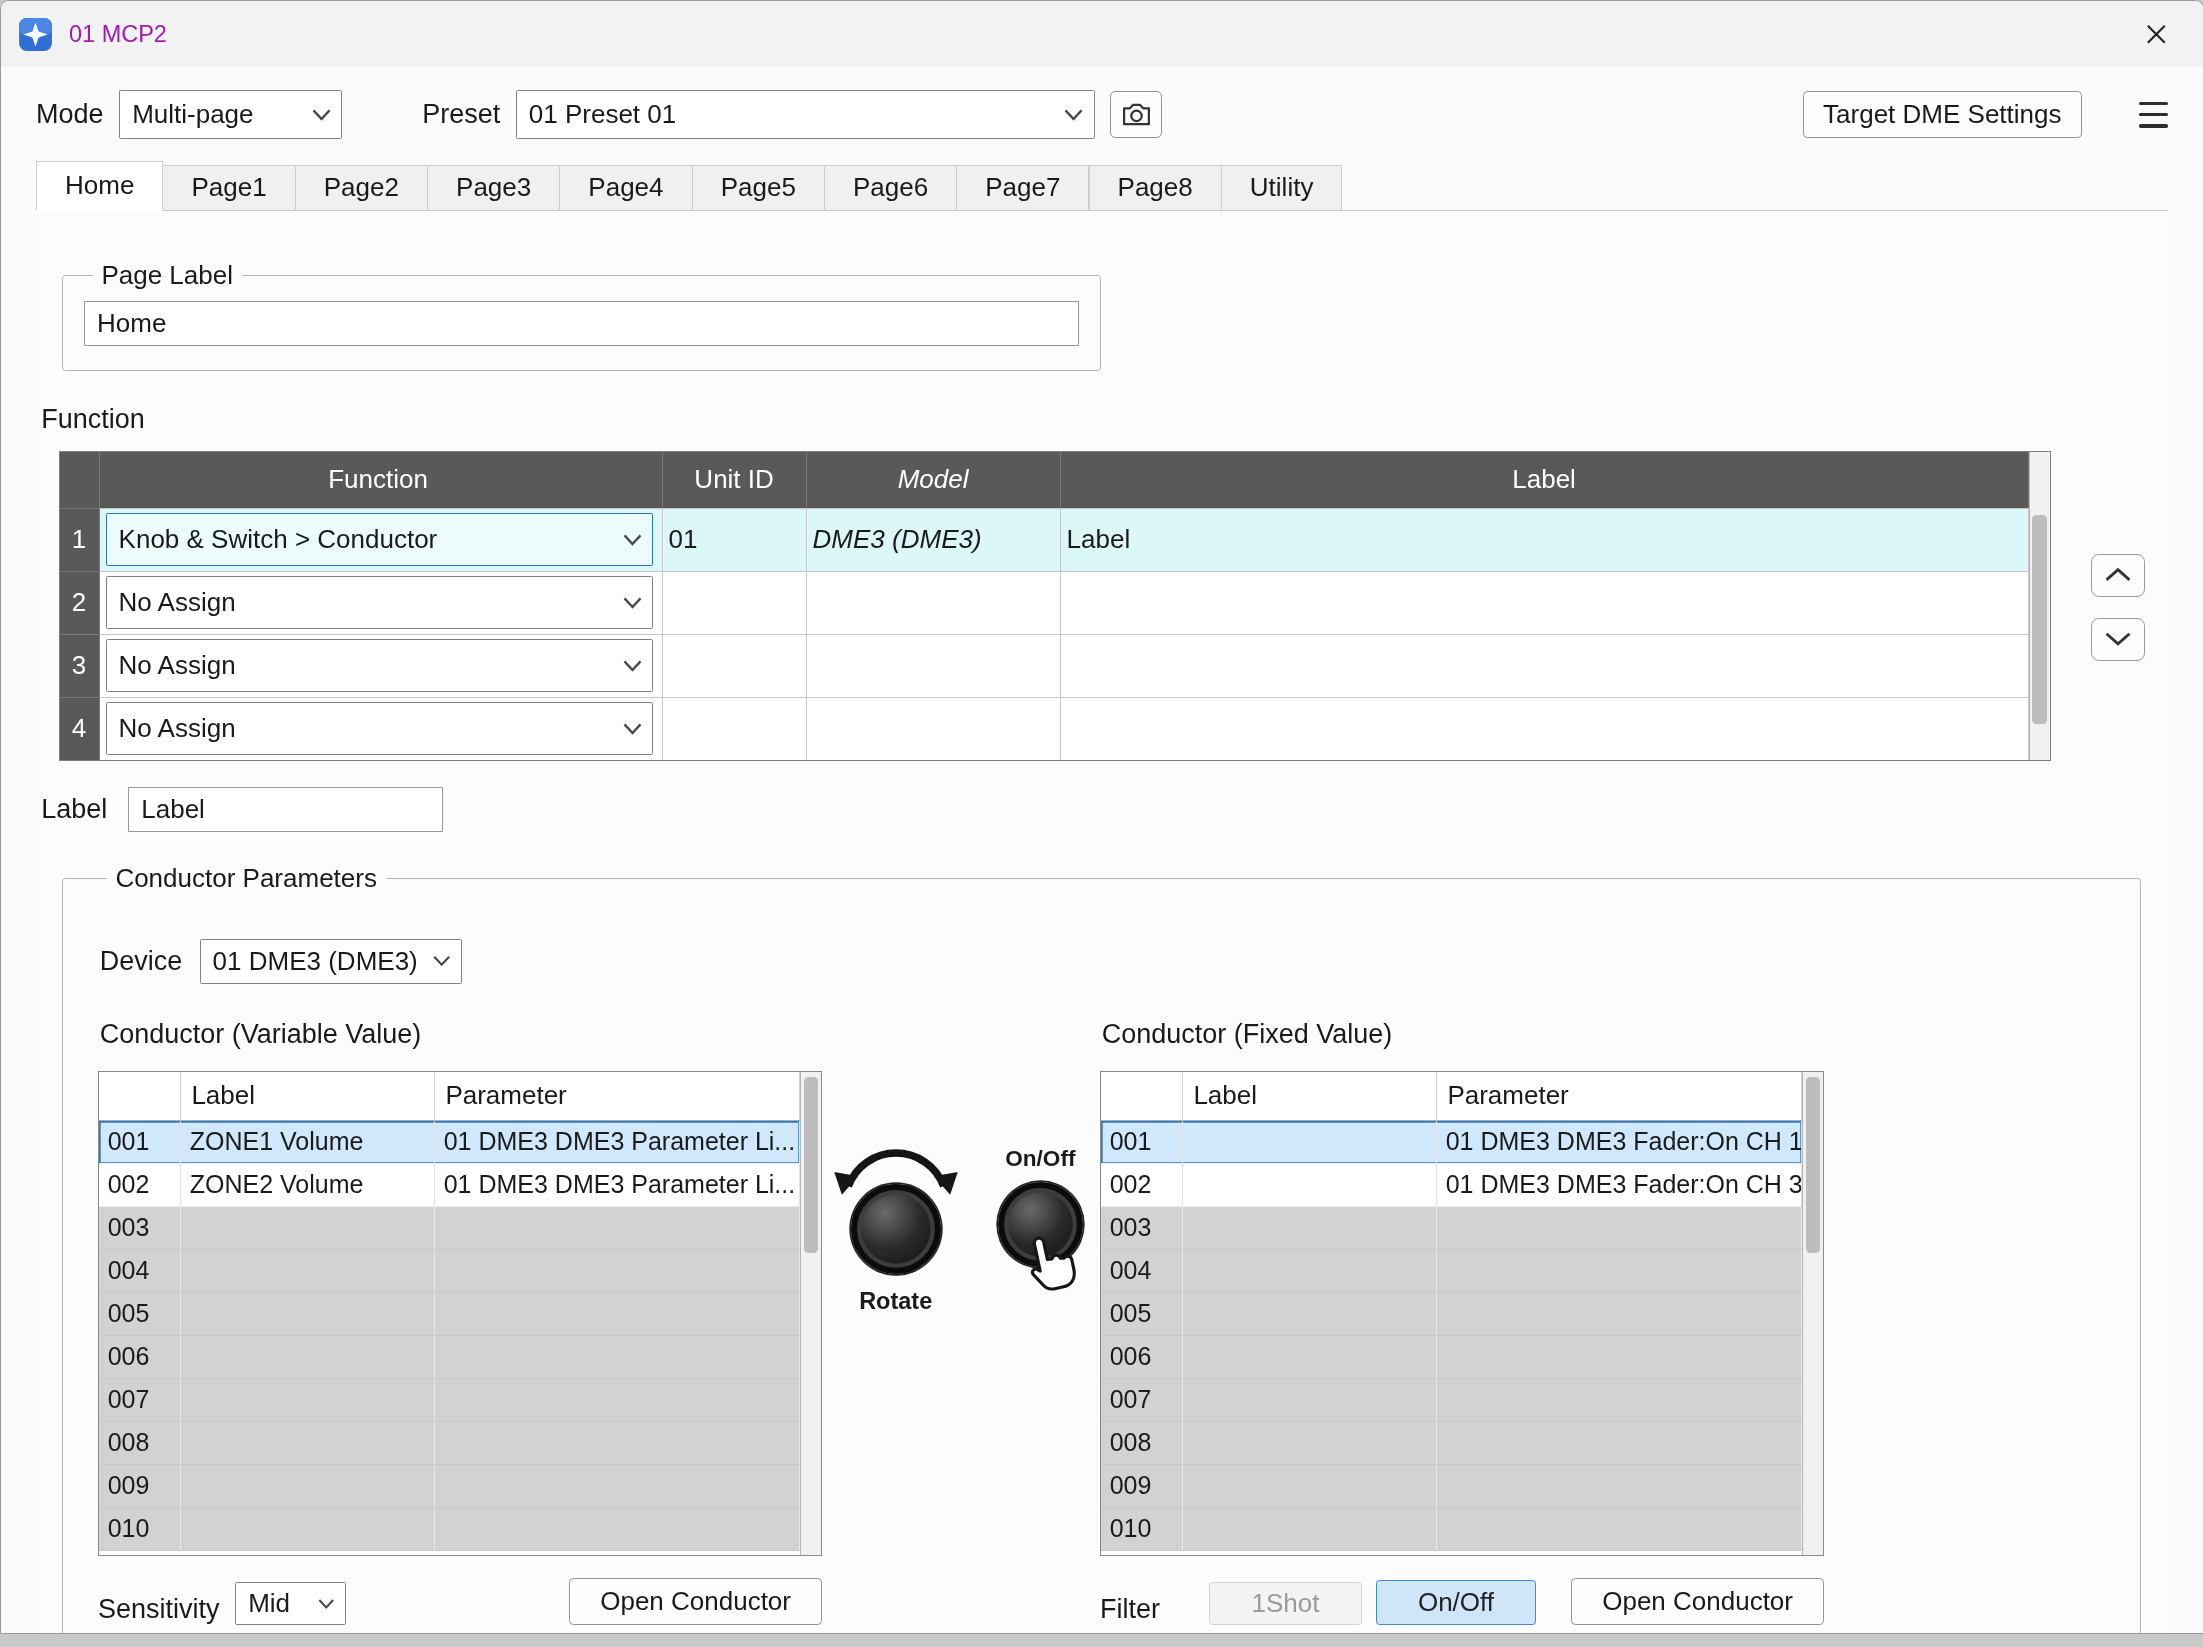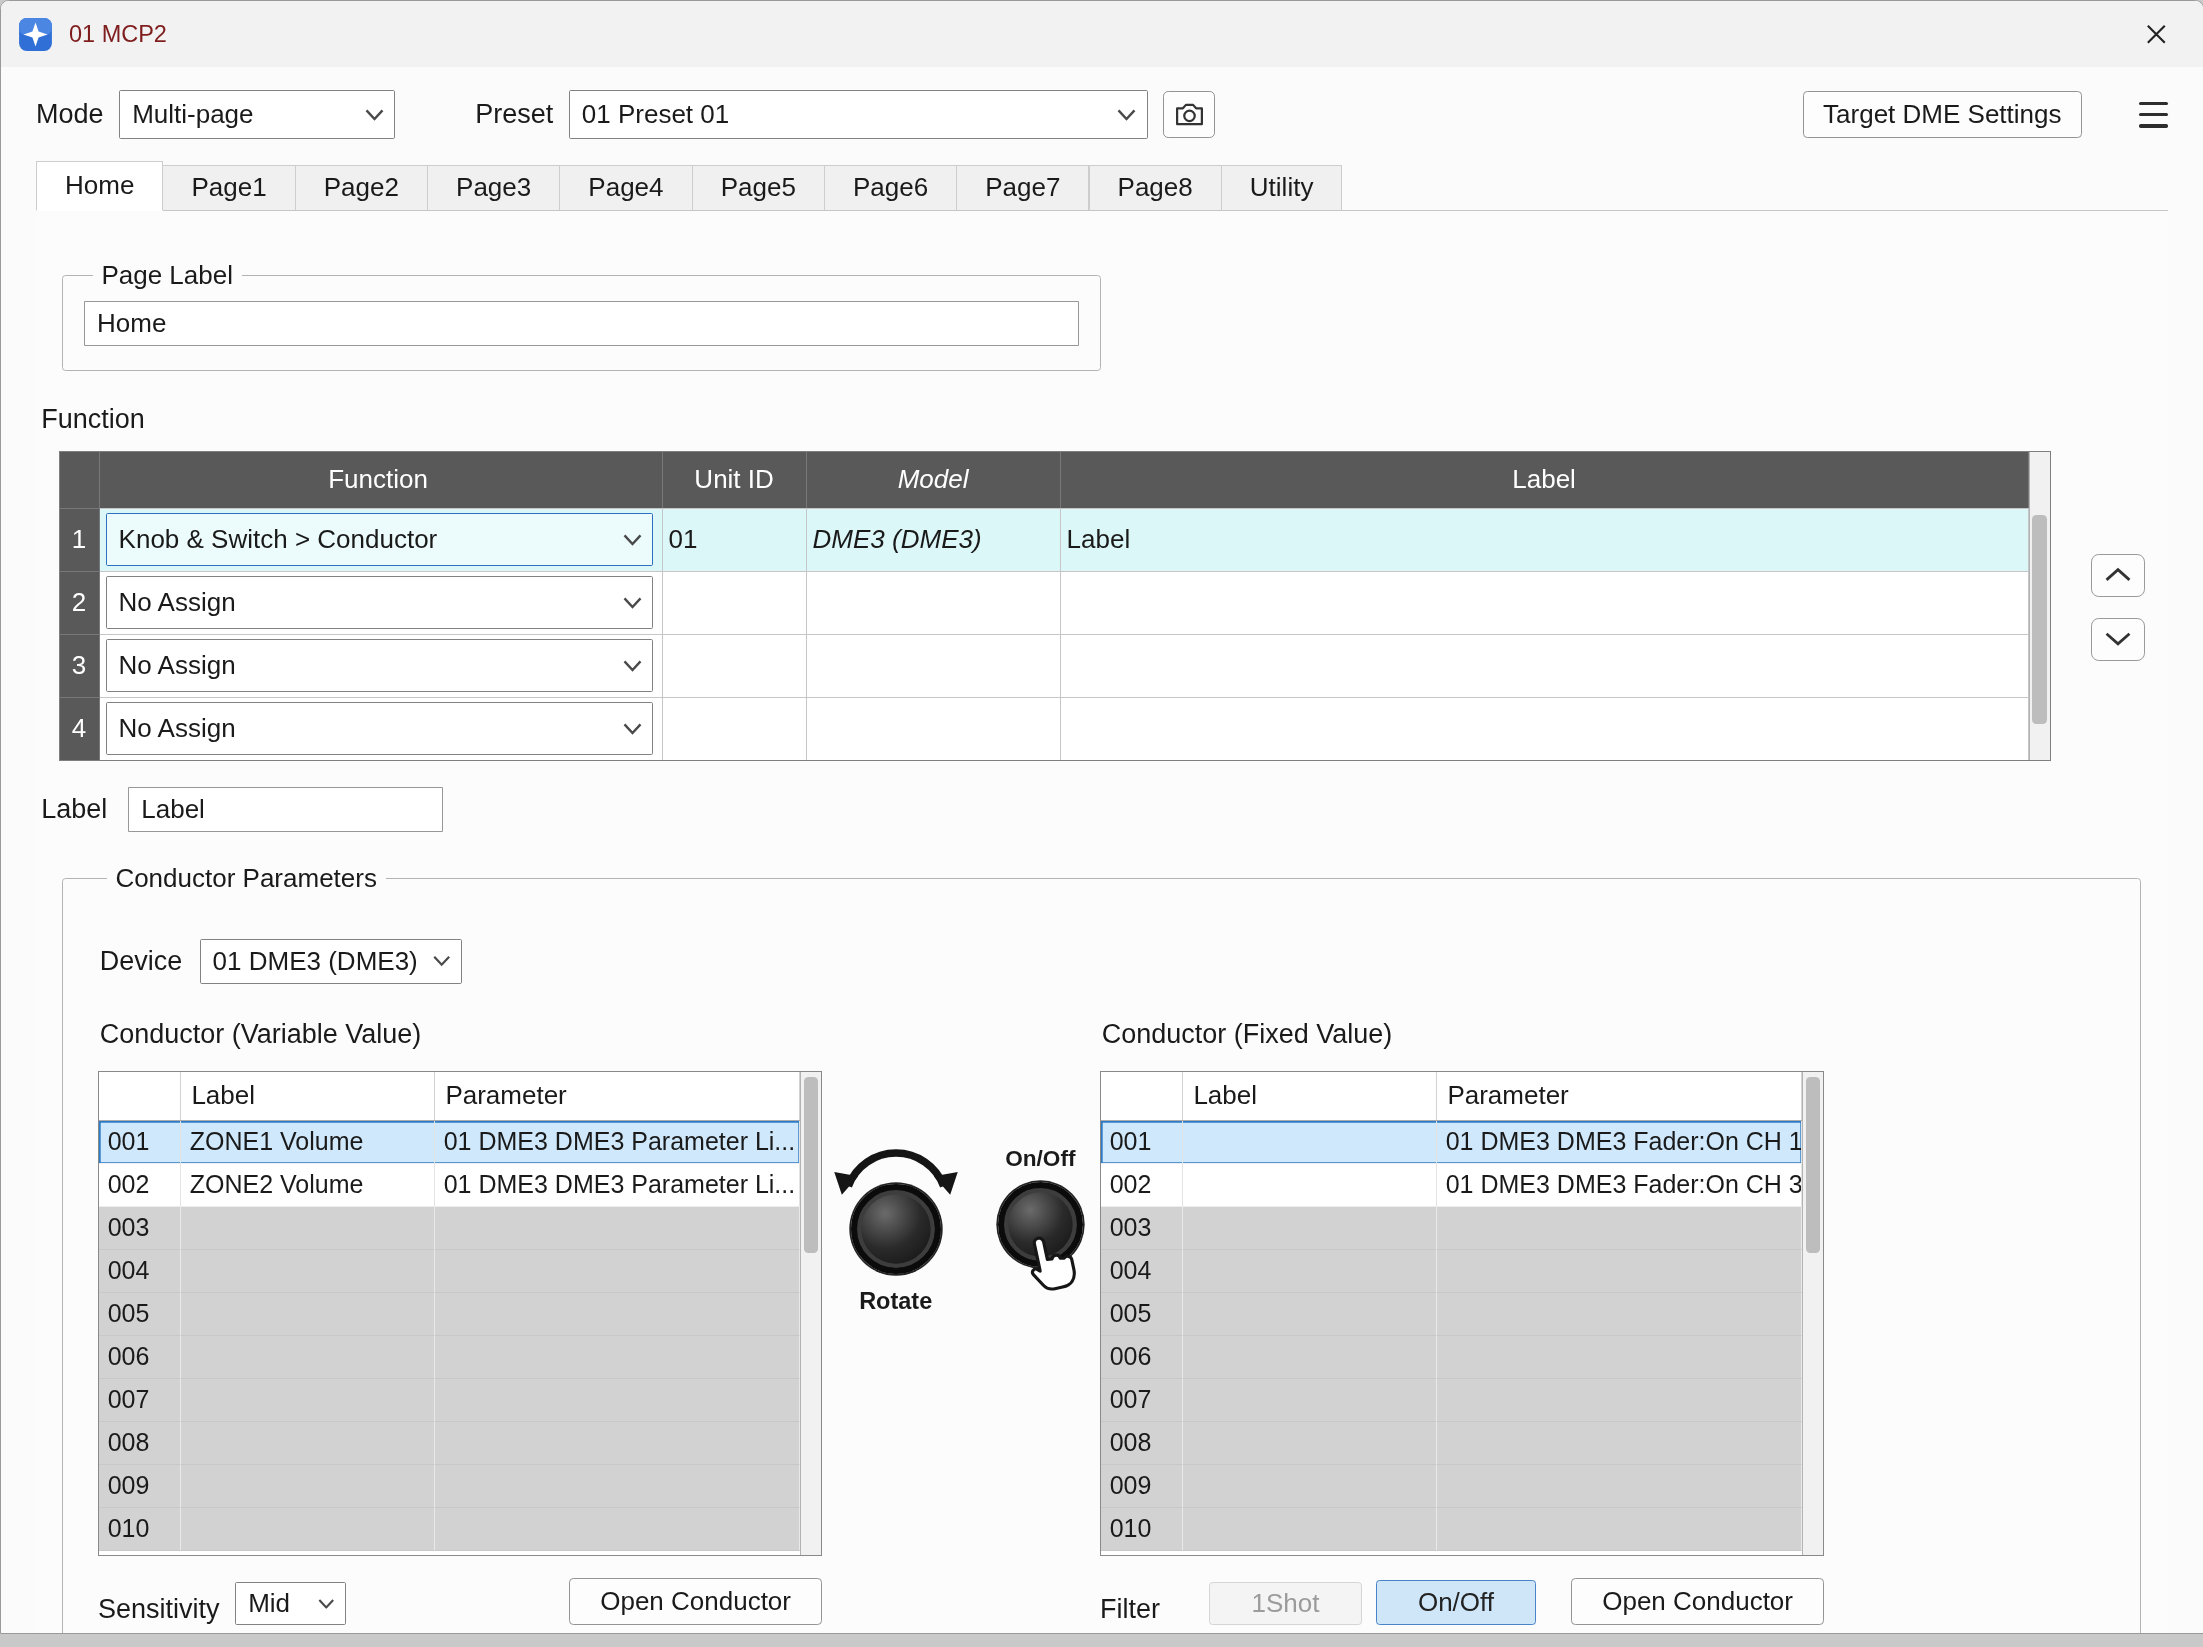--- a/index.html
+++ b/index.html
@@ -25,7 +25,7 @@
     padding: 0 24px 0 17.4px;
   }
   .app-icon { width: 35px; height: 35px; margin-right: 15.6px; display: flex; }
-  .win-title { font-size: 23.5px; color: #7f1d1d; }
+  .win-title { font-size: 23.5px; color: #a21caf; }
   .close-btn {
     margin-left: auto; width: 45px; height: 45px;
     display: flex; align-items: center; justify-content: center;

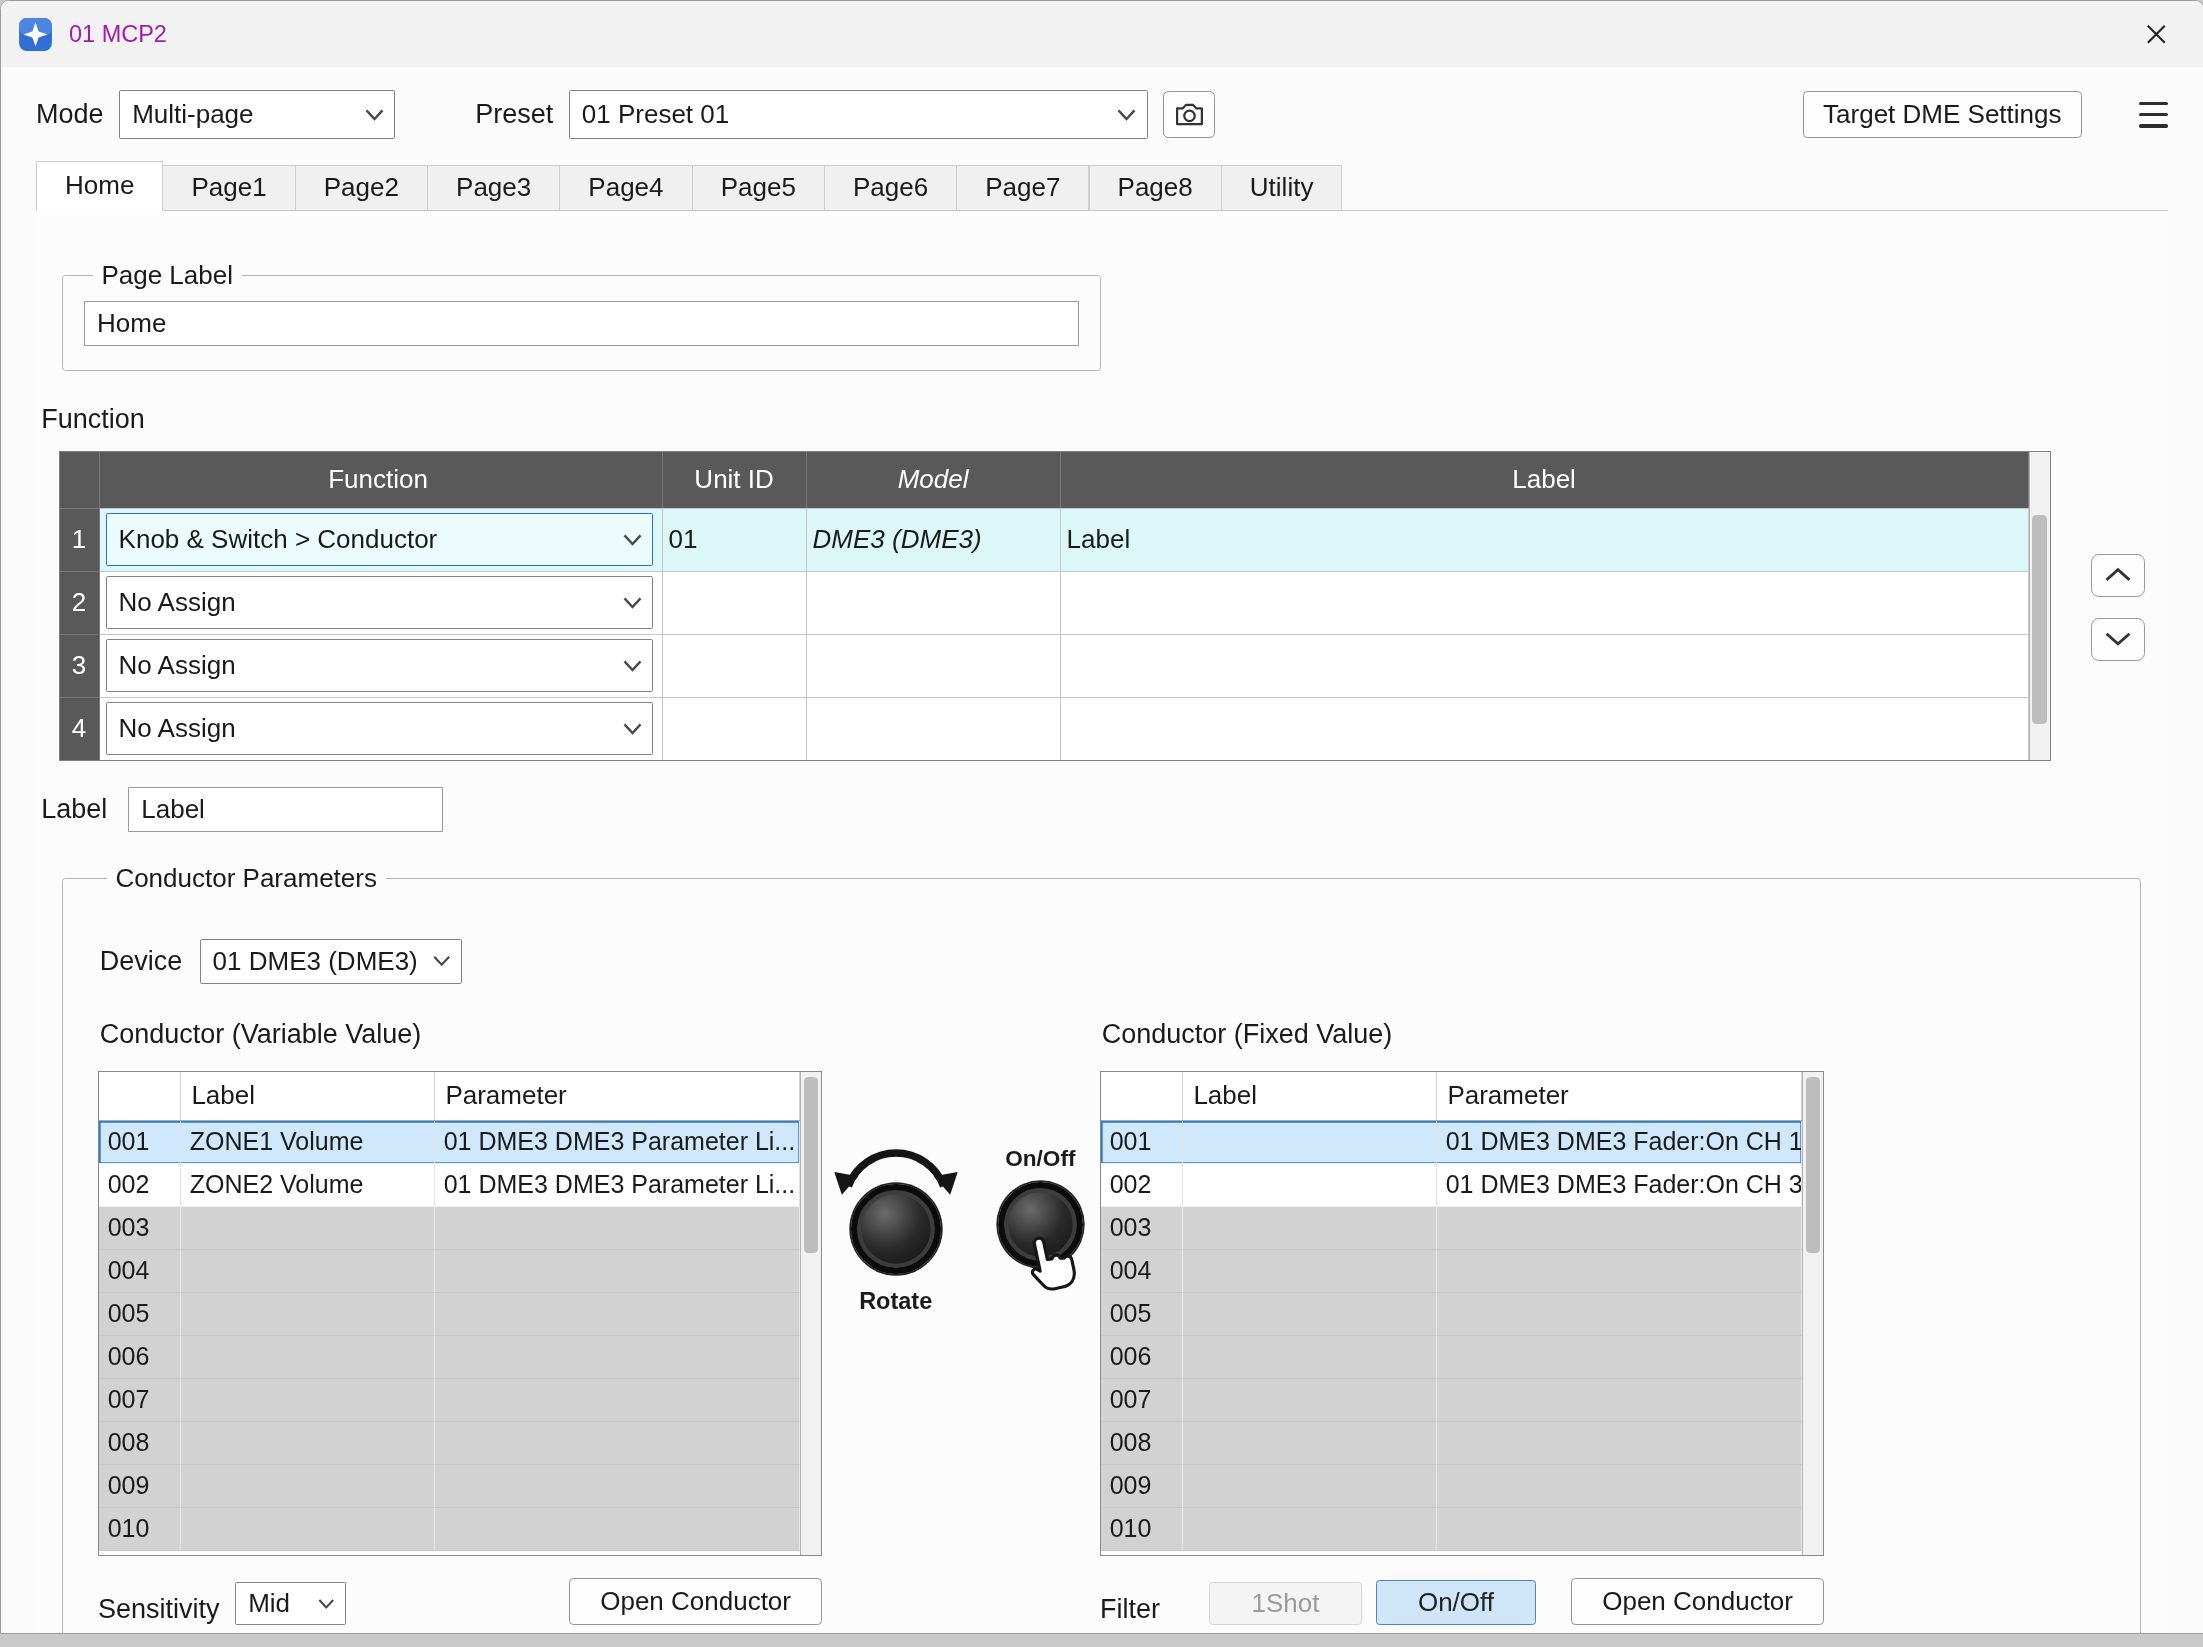--- a/index.html
+++ b/index.html
@@ -43,7 +43,7 @@
     white-space: nowrap; overflow: hidden;
   }
   .combo .chev { position: absolute; right: 10.4px; top: 50%; transform: translateY(-50%); display: flex; }
-  .combo-mode { width: 276px; }
+  .combo-mode { width: 223px; }
   .lbl-preset { margin-left: 80px; }
   .combo-preset { width: 579px; }
   .icon-btn {

